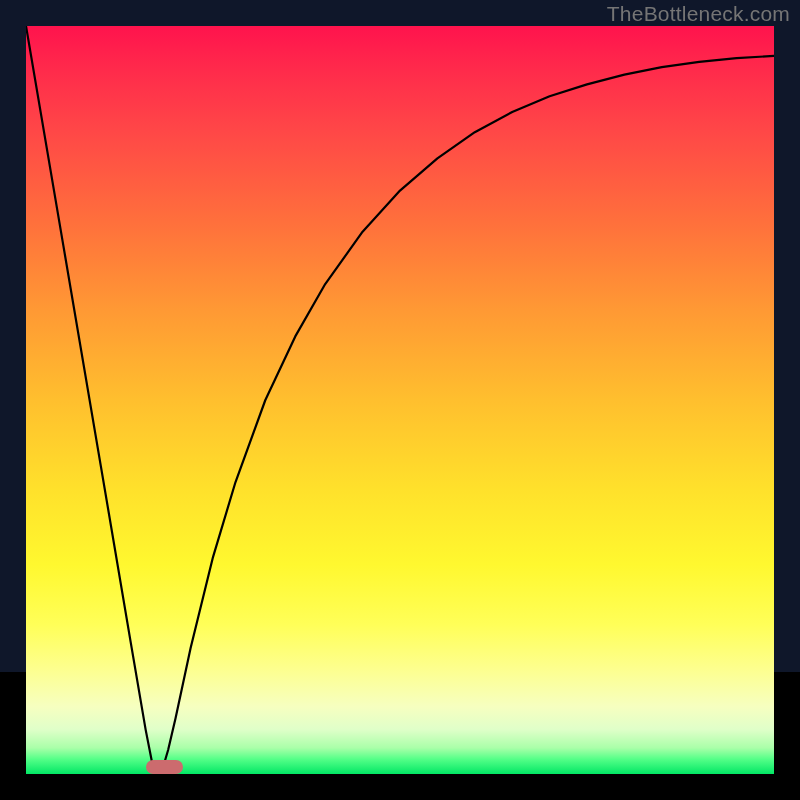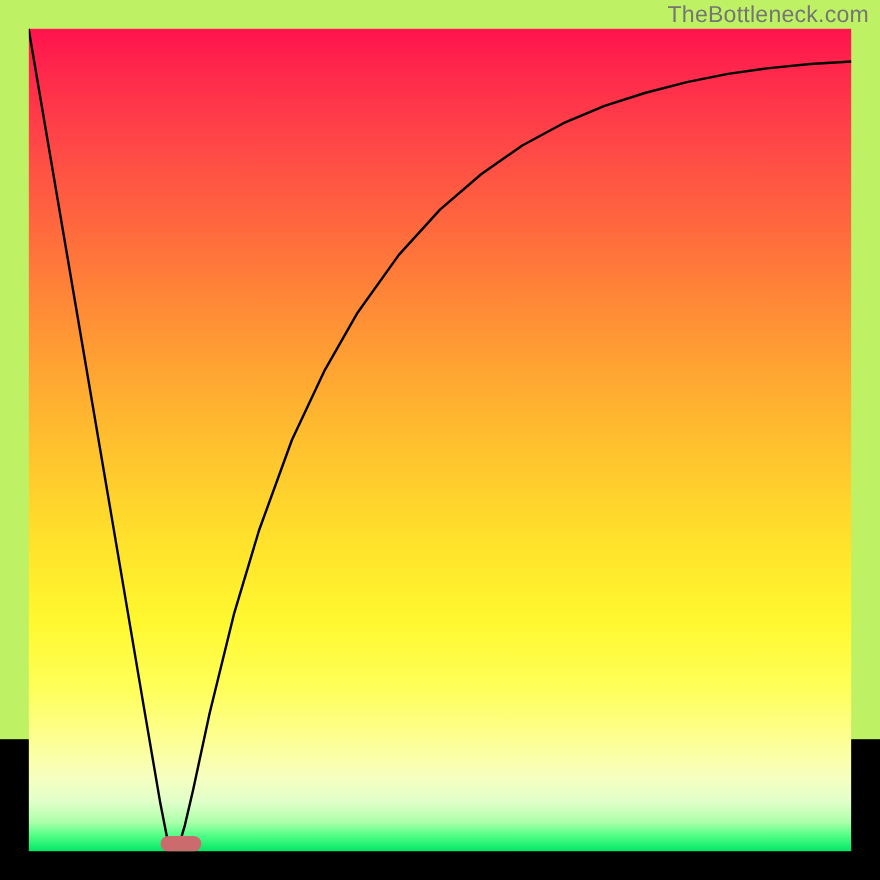--- a/index.html
+++ b/index.html
@@ -15,7 +15,7 @@
     position: absolute;
     left: 0; top: 0;
     width: 800px; height: 672px;
-    background: #bef264;
+    background: #0f172a;
   }
   .plot-area {
     position: absolute;

